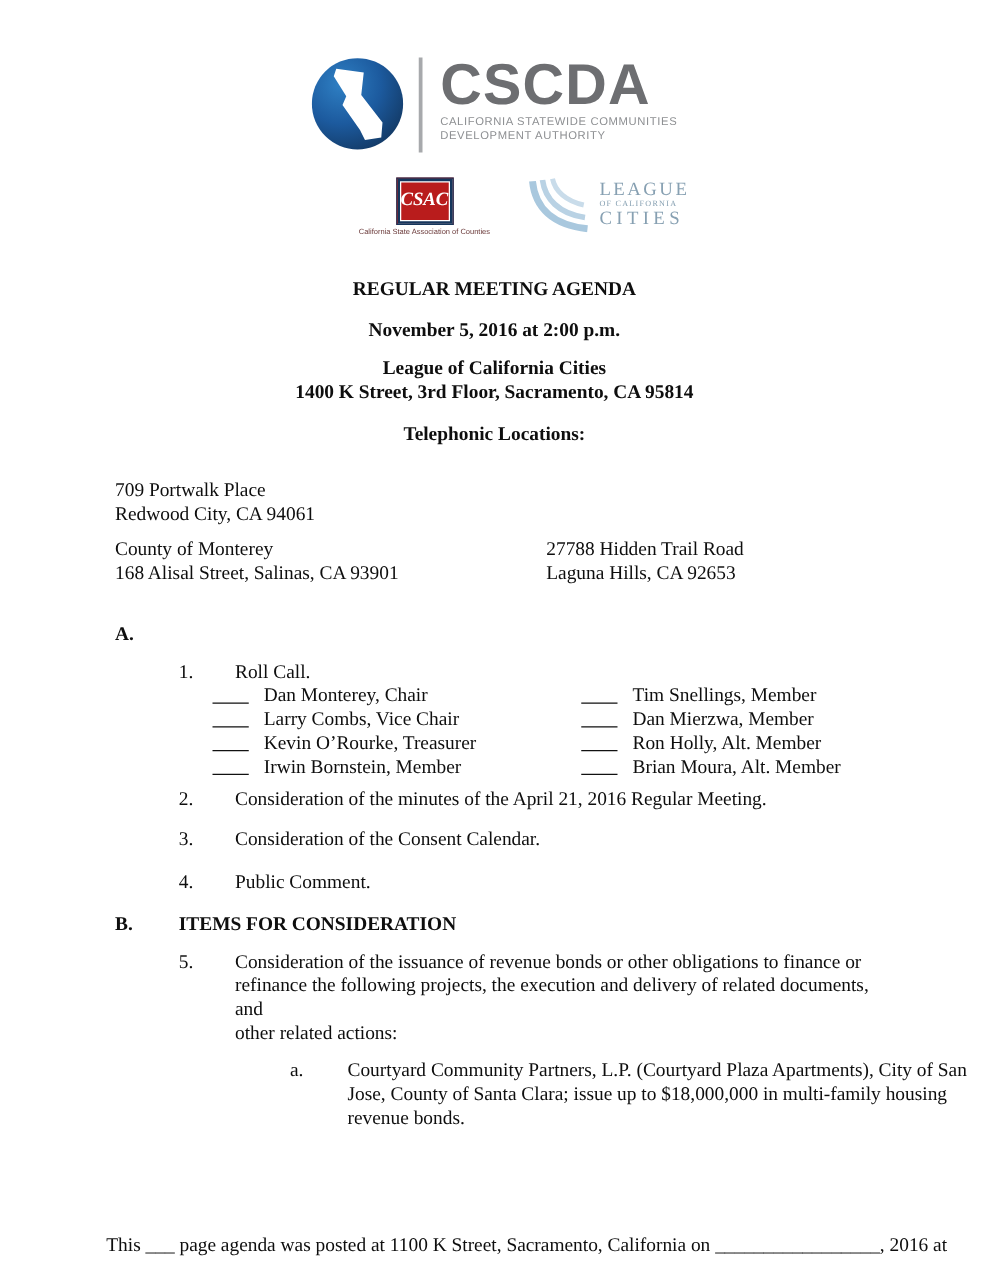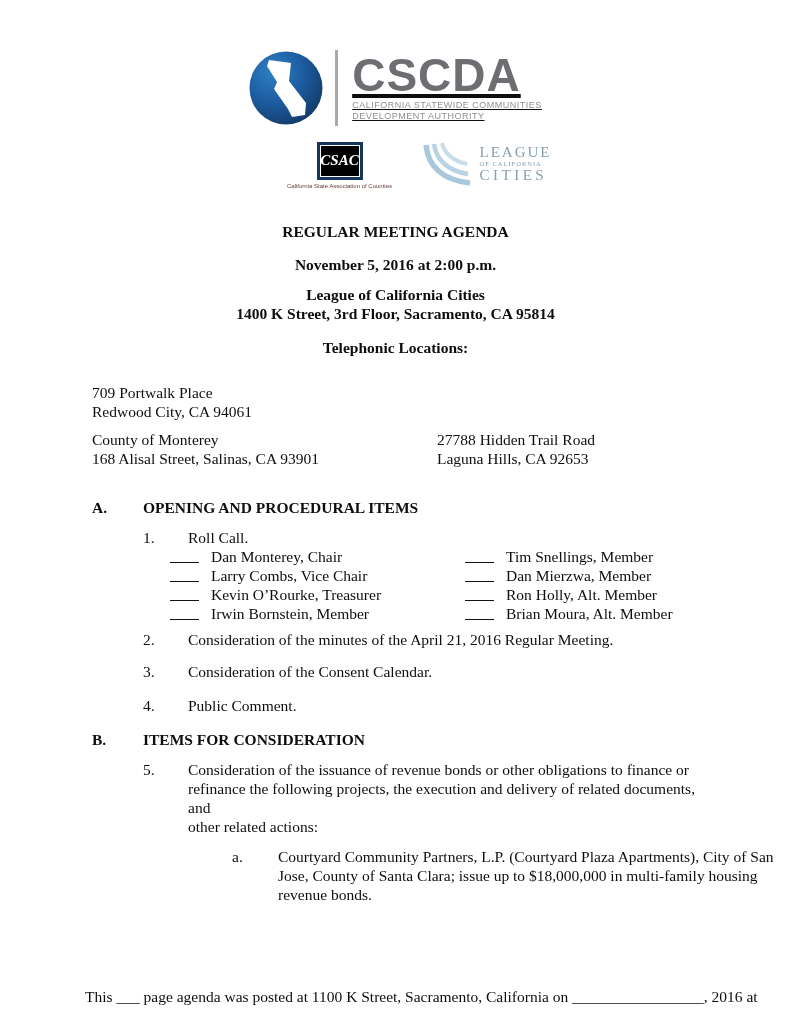--- a/index.html
+++ b/index.html
@@ -17,7 +17,7 @@
   .page { width: 791px; height: 1024px; padding-top: 46px; box-sizing: border-box; }
 
   
-  .logo-row { display: flex; justify-content: center; align-items: center; height: 84px; text-decoration: underline; }
+  .logo-row { display: flex; justify-content: center; height: 84px; }
   .logo-circle { margin-right: 12px; }
   .logo-divider { width: 3px; height: 76px; background: #a7a9ac; margin-right: 14px; }
   .logo-textblock { font-family: "Liberation Sans", sans-serif; }

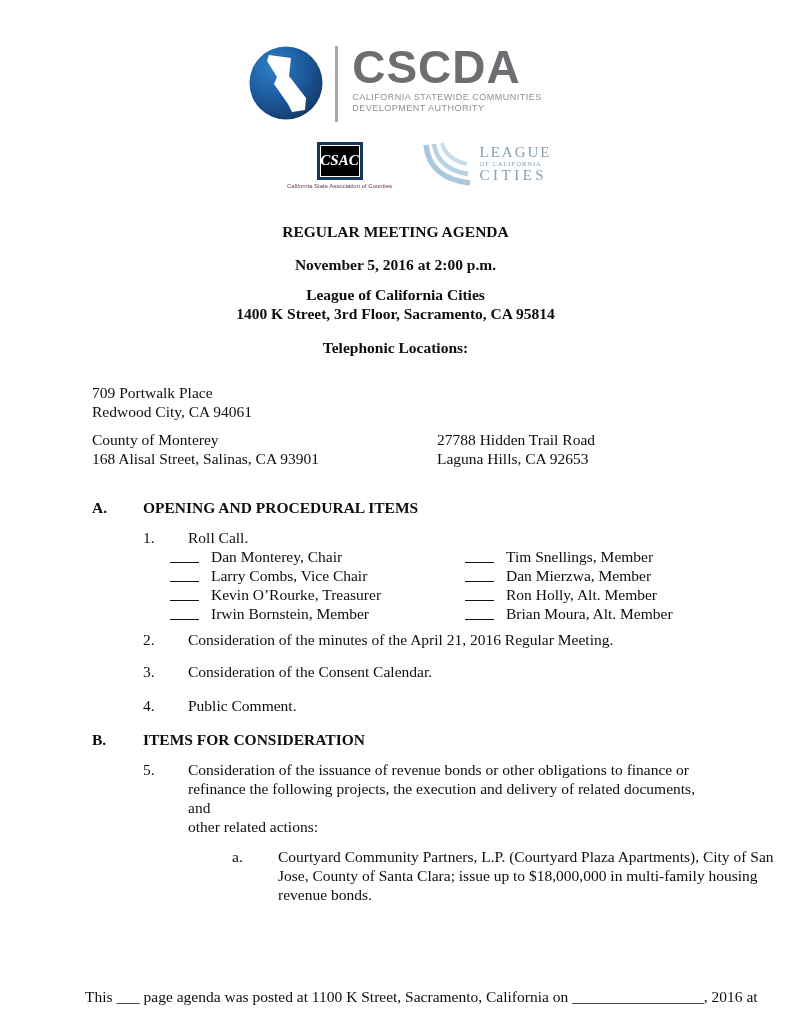--- a/index.html
+++ b/index.html
@@ -29,7 +29,7 @@
   .csac { width: 112px; text-align: center; }
   .csac-box {
     width: 44px; height: 36px; margin: 0 auto;
-    background: #000000; color: #ffffff;
+    background: #b91c1c; color: #ffffff;
     border: 1px solid #16365c;
     box-shadow: inset 0 0 0 2px #16365c, inset 0 0 0 3px #ffffff;
     font-family: "Liberation Serif", serif; font-style: italic; font-weight: bold;

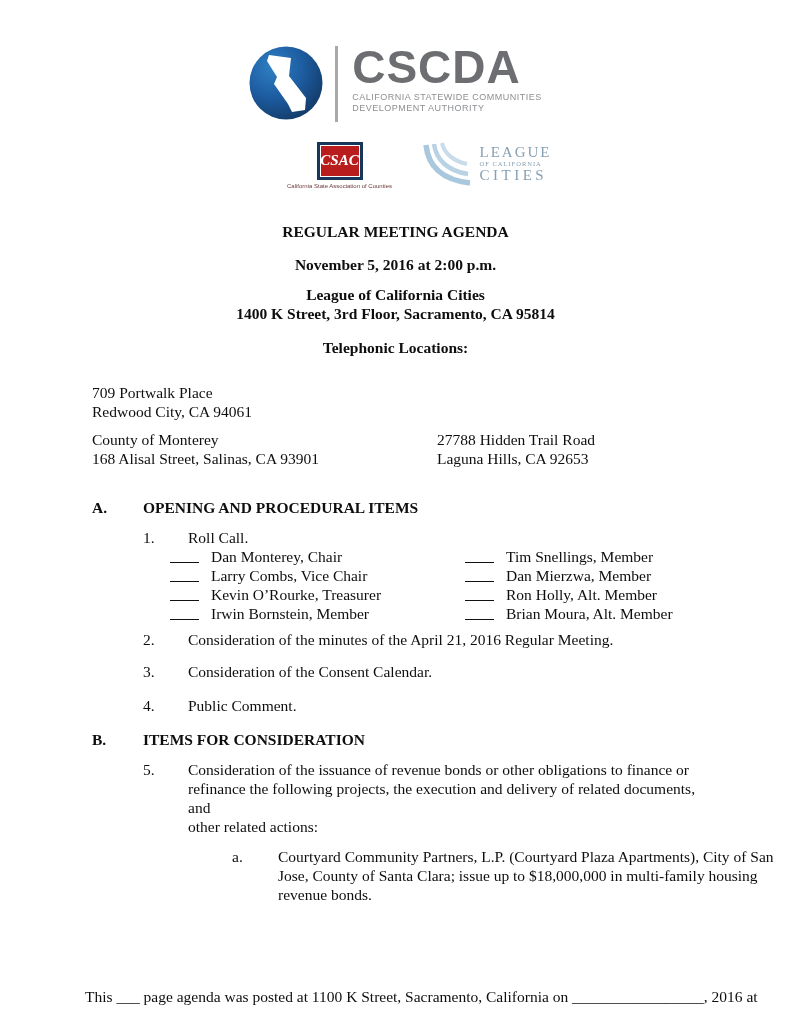--- a/index.html
+++ b/index.html
@@ -152,7 +152,6 @@
 
   <div class="section-head sec-a">
     <span class="section-letter">A.</span>
-    <span>OPENING AND PROCEDURAL ITEMS</span>
   </div>
 
   <div class="item mt-item1">

